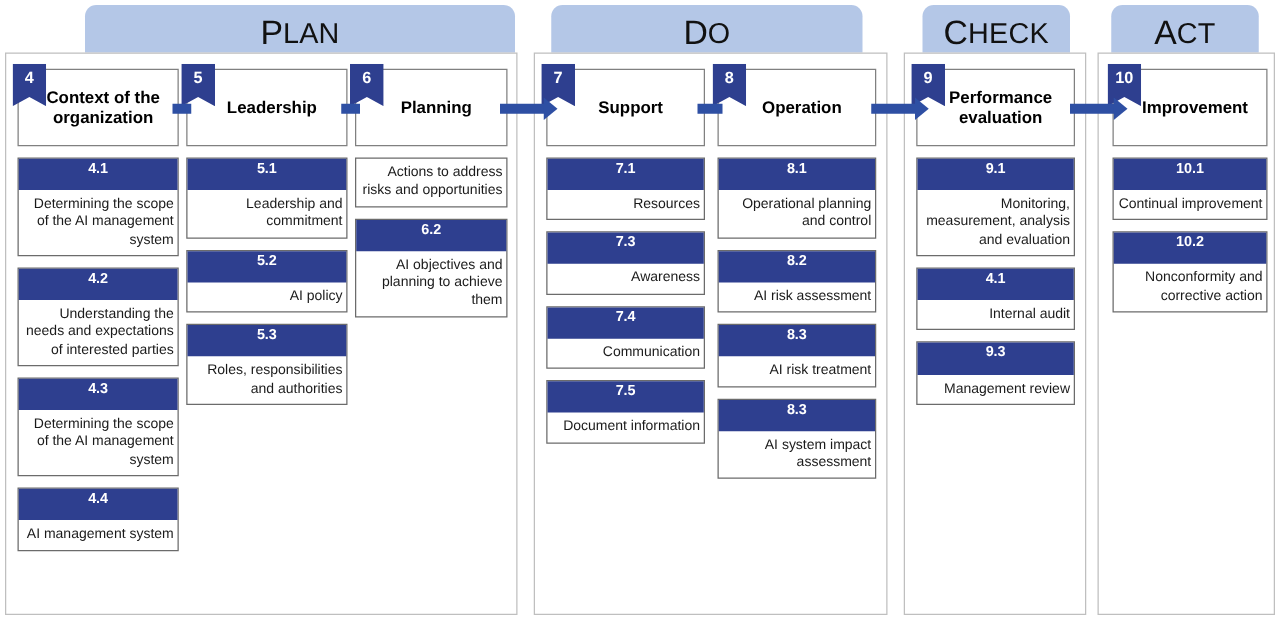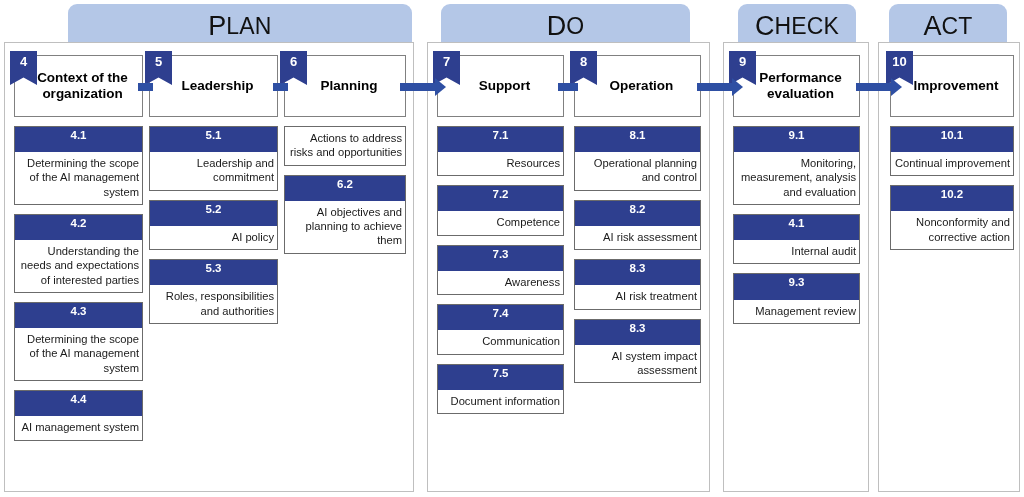--- a/index.html
+++ b/index.html
@@ -193,10 +193,6 @@
         <div class="sub-txt">Resources</div>
       </div>
       <div class="sub">
-        <div class="sub-num">7.2</div>
-        <div class="sub-txt">Competence</div>
-      </div>
-      <div class="sub">
         <div class="sub-num">7.3</div>
         <div class="sub-txt">Awareness</div>
       </div>

